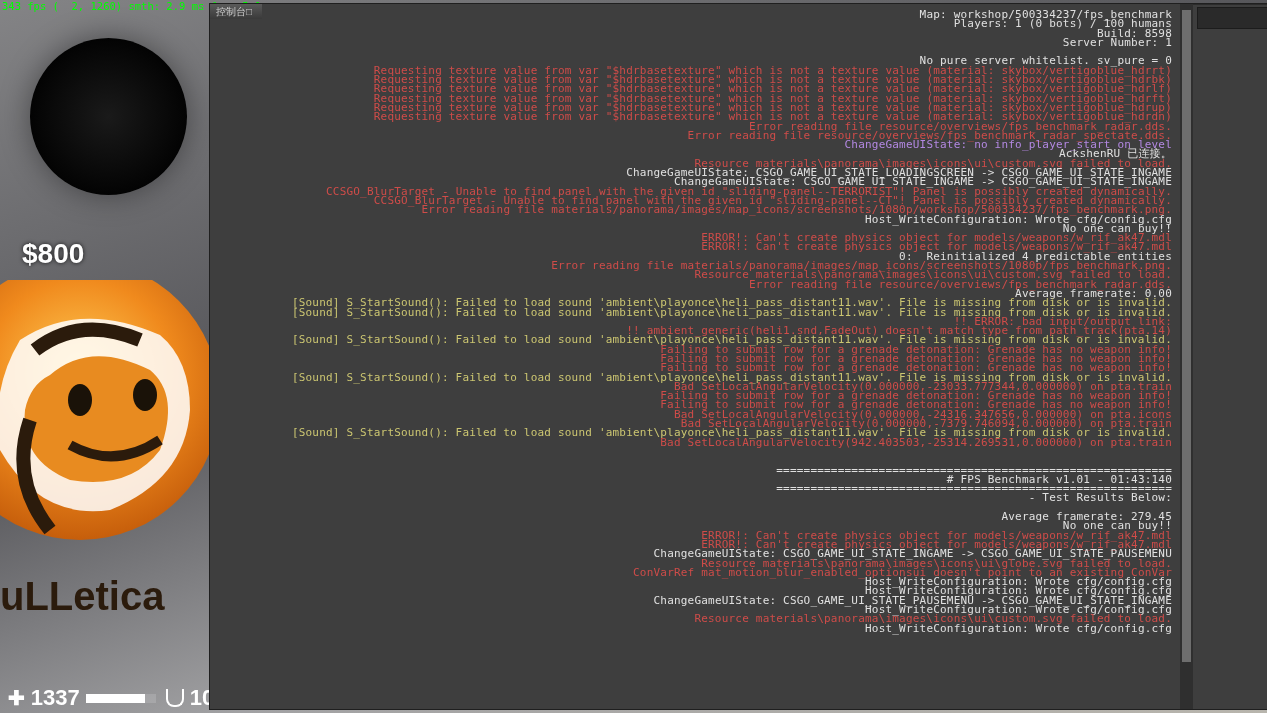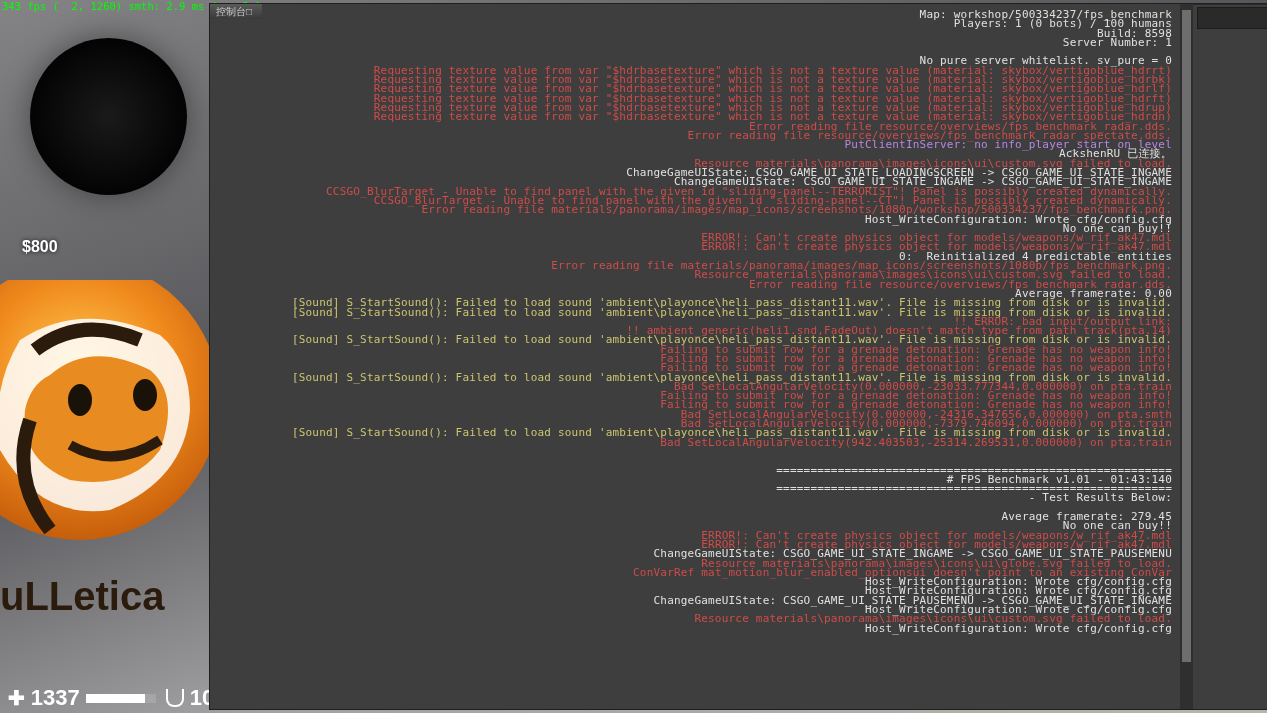--- a/index.html
+++ b/index.html
@@ -260,7 +260,7 @@
 </span><span class="t-red">Requesting texture value from var "$hdrbasetexture" which is not a texture value (material: skybox/vertigoblue_hdrdn)
 </span><span class="t-red">Error reading file resource/overviews/fps_benchmark_radar.dds.
 </span><span class="t-red">Error reading file resource/overviews/fps_benchmark_radar_spectate.dds.
-</span><span class="t-pur">PutClientInServer: no info_player_start on level
+</span><span class="t-pur">ChangeGameUIState: no info_player_start on level
 </span><span class="t-wht">AckshenRU 已连接。
 </span><span class="t-red">Resource materials\panorama\images\icons\ui\custom.svg failed to load.
 </span><span class="t-wht">ChangeGameUIState: CSGO_GAME_UI_STATE_LOADINGSCREEN -&gt; CSGO_GAME_UI_STATE_INGAME

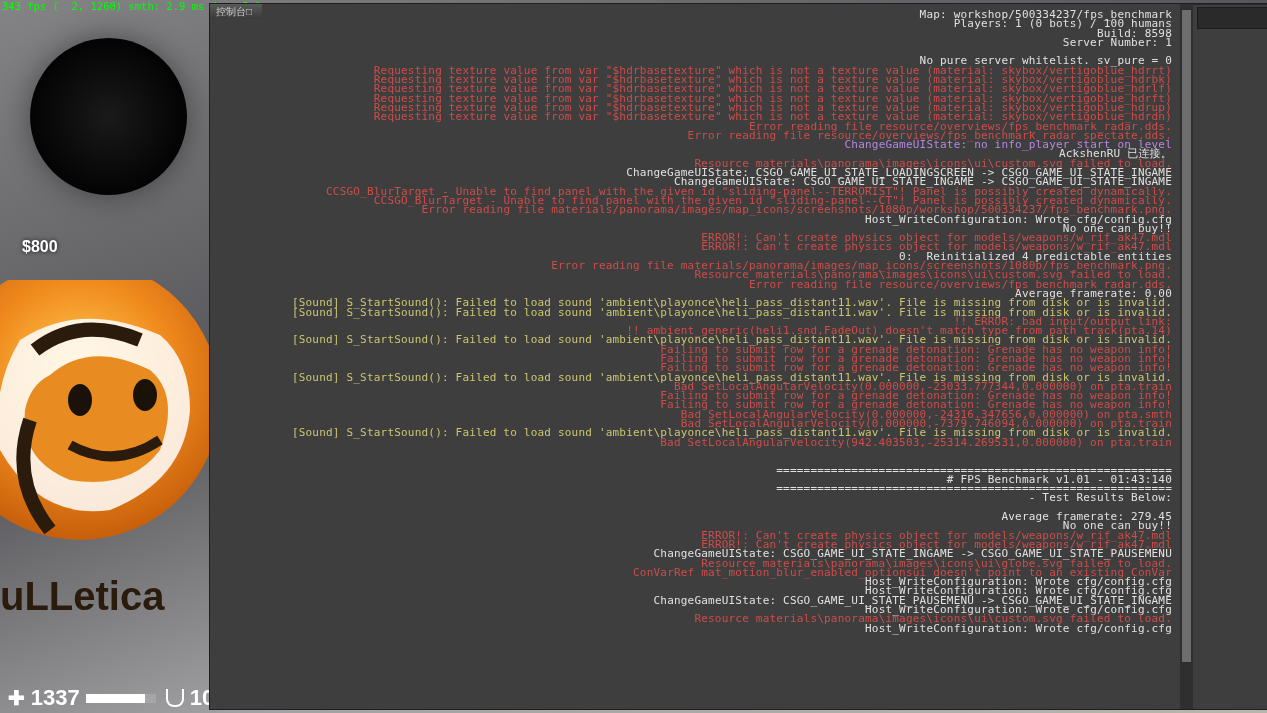--- a/index.html
+++ b/index.html
@@ -44,7 +44,7 @@
   top: 238px;
   color: #fff;
   font-family: Arial, sans-serif;
-  font-size: 16px;
+  font-size: 28px;
   font-weight: bold;
   text-shadow: 0 0 4px rgba(0,0,0,.8);
   z-index: 3;

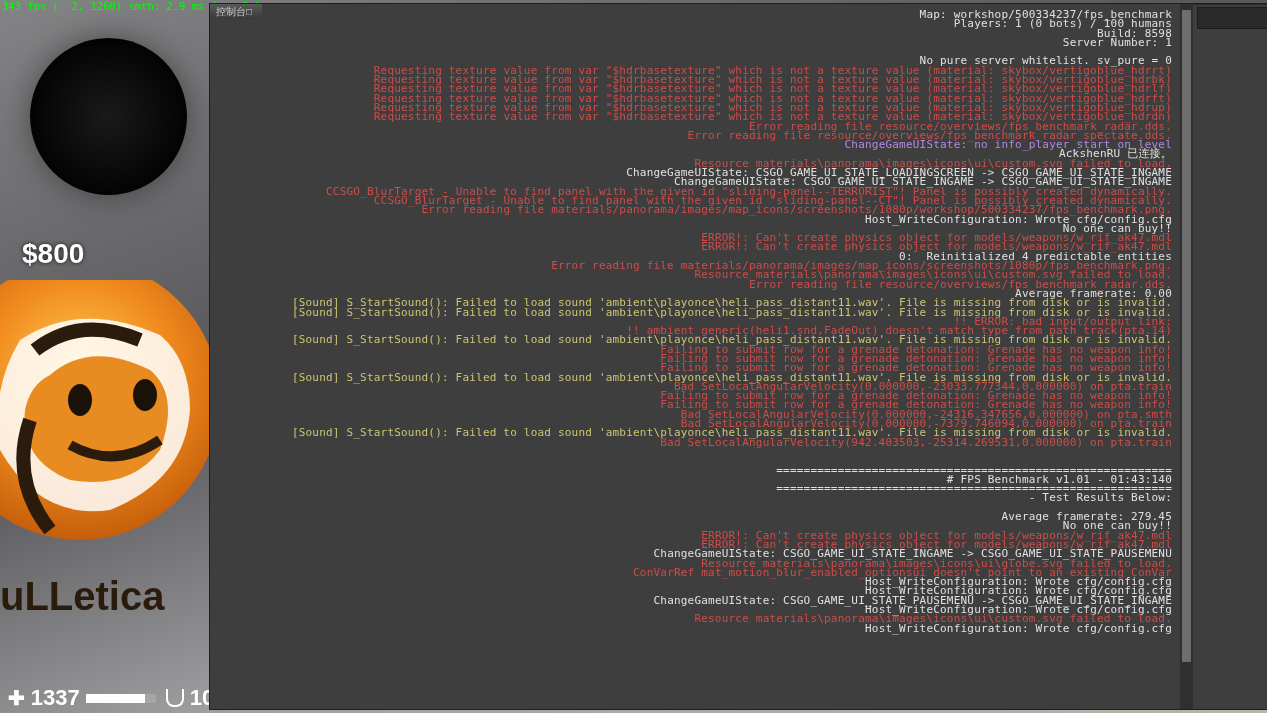--- a/index.html
+++ b/index.html
@@ -289,7 +289,7 @@
 </span><span class="t-red">Bad SetLocalAngularVelocity(0.000000,-23033.777344,0.000000) on pta.train
 </span><span class="t-red">Failing to submit row for a grenade detonation: Grenade has no weapon info!
 </span><span class="t-red">Failing to submit row for a grenade detonation: Grenade has no weapon info!
-</span><span class="t-red">Bad SetLocalAngularVelocity(0.000000,-24316.347656,0.000000) on pta.smth
+</span><span class="t-red">Bad SetLocalAngularVelocity(0.000000,-24316.347656,0.000000) on pta.icons
 </span><span class="t-red">Bad SetLocalAngularVelocity(0.000000,-7379.746094,0.000000) on pta.train
 </span><span class="t-yel">[Sound] S_StartSound(): Failed to load sound 'ambient\playonce\heli_pass_distant11.wav'. File is missing from disk or is invalid.
 </span><span class="t-red">Bad SetLocalAngularVelocity(942.403503,-25314.269531,0.000000) on pta.train

